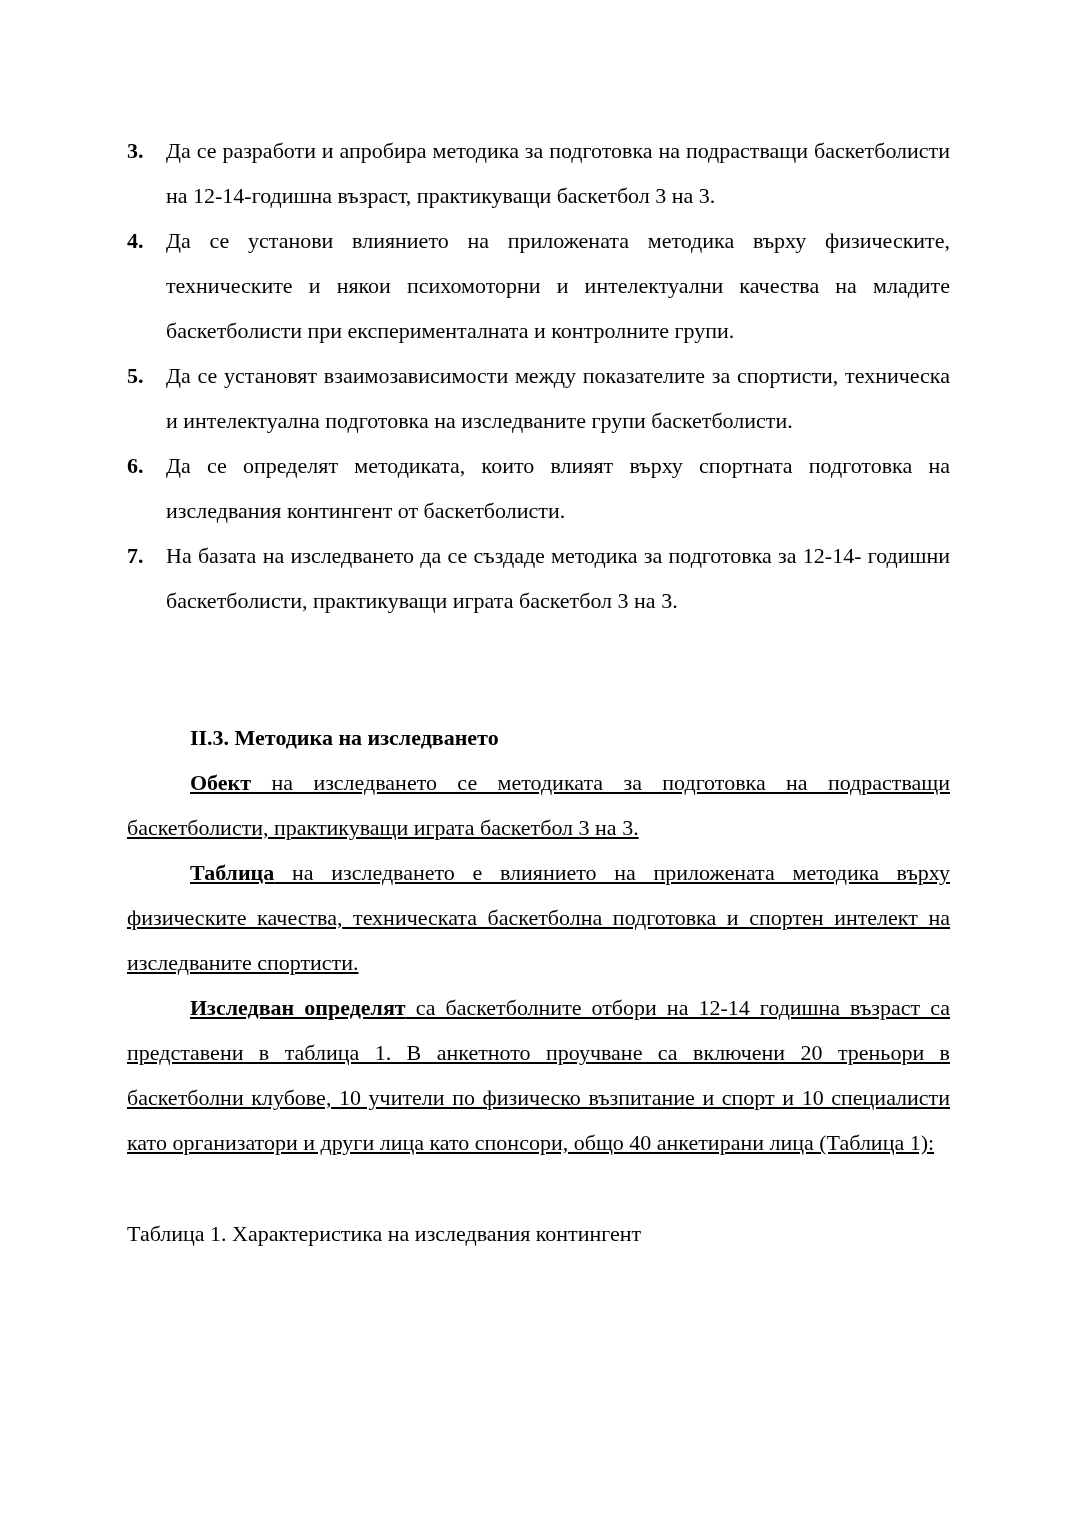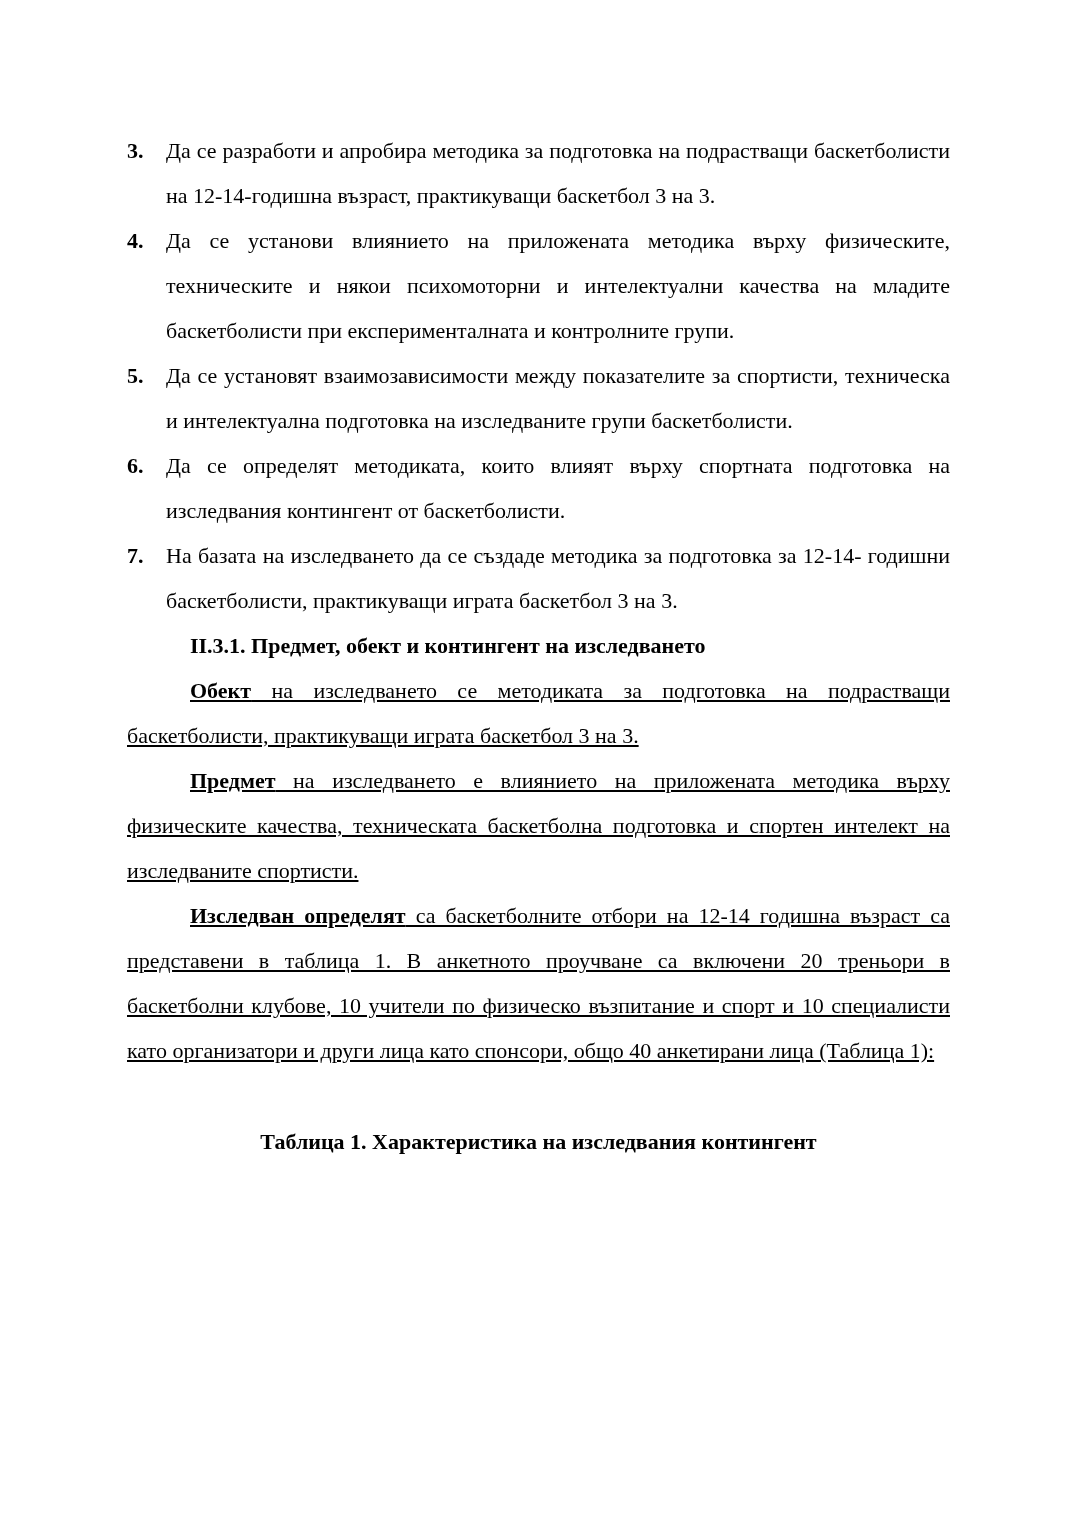--- a/index.html
+++ b/index.html
@@ -99,6 +99,7 @@
 
   </div>
 
+  <h2 class="section-heading">II.3. Методика на изследването</h2>
 
   <h3 class="subsection-heading">II.3.1. Предмет, обект и контингент на изследването</h3>
 

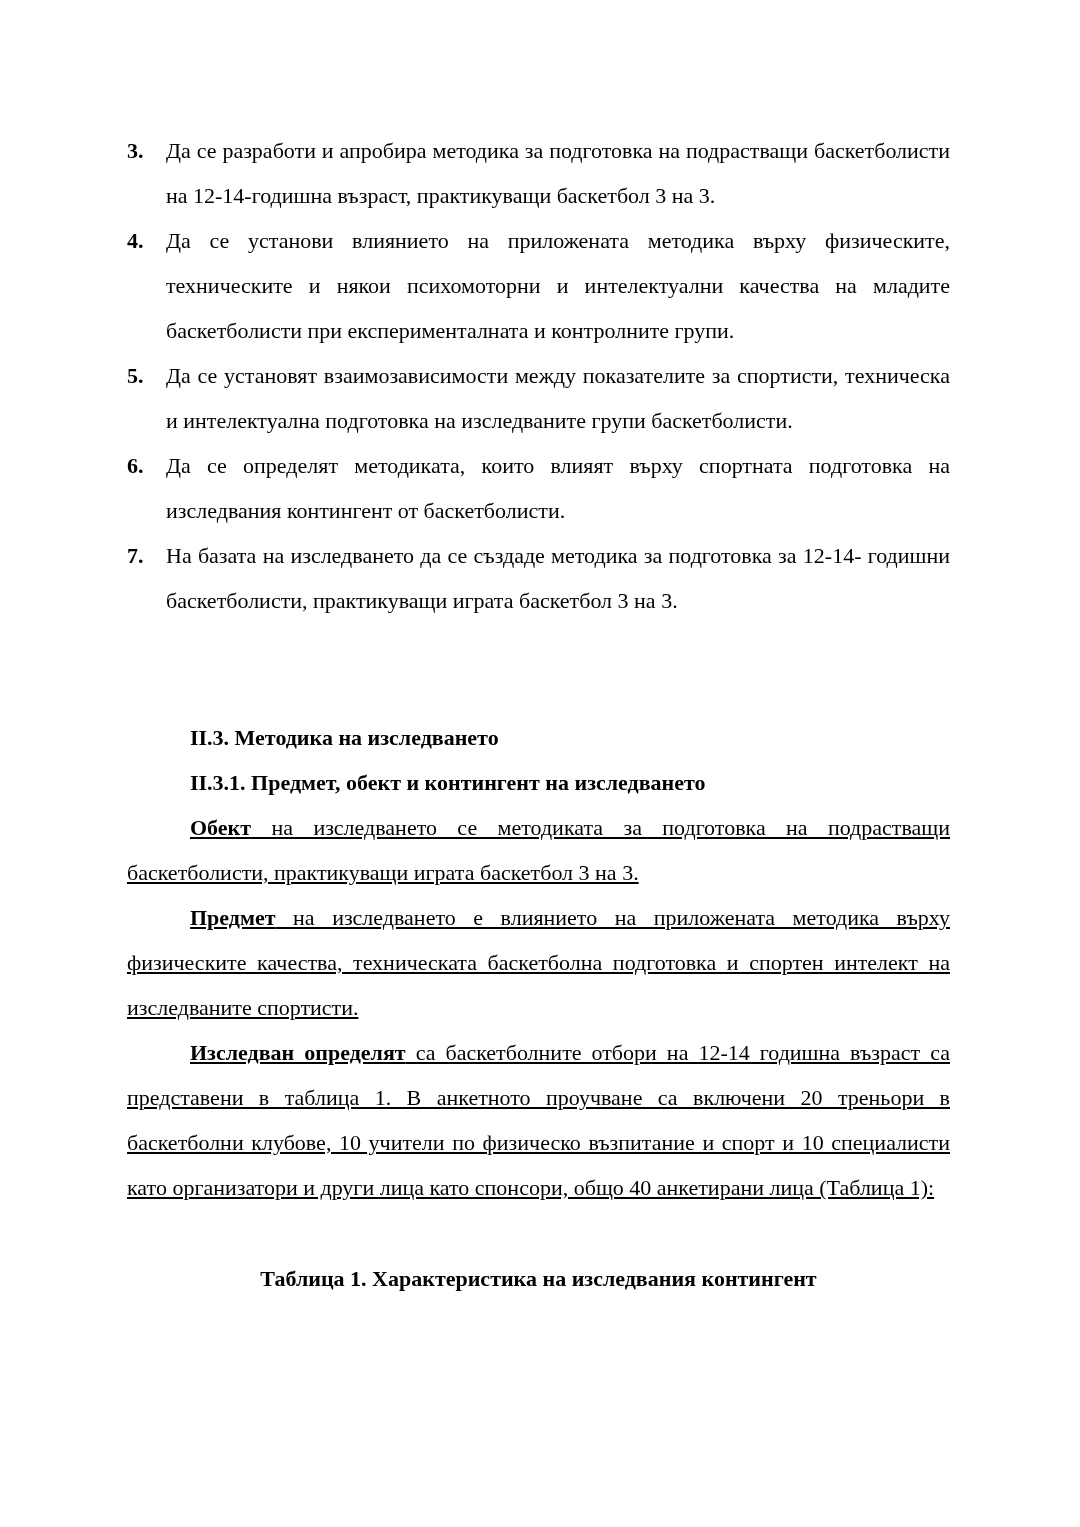--- a/index.html
+++ b/index.html
@@ -101,7 +101,6 @@
 
   <h2 class="section-heading">II.3. Методика на изследването</h2>
 
-  <h3 class="subsection-heading">II.3.1. Предмет, обект и контингент на изследването</h3>
 
   <p class="para"><span class="lead">Обект</span><span> на изследването се методиката за подготовка на подрастващи баскетболисти, практикуващи играта баскетбол 3 на 3.</span></p>
 

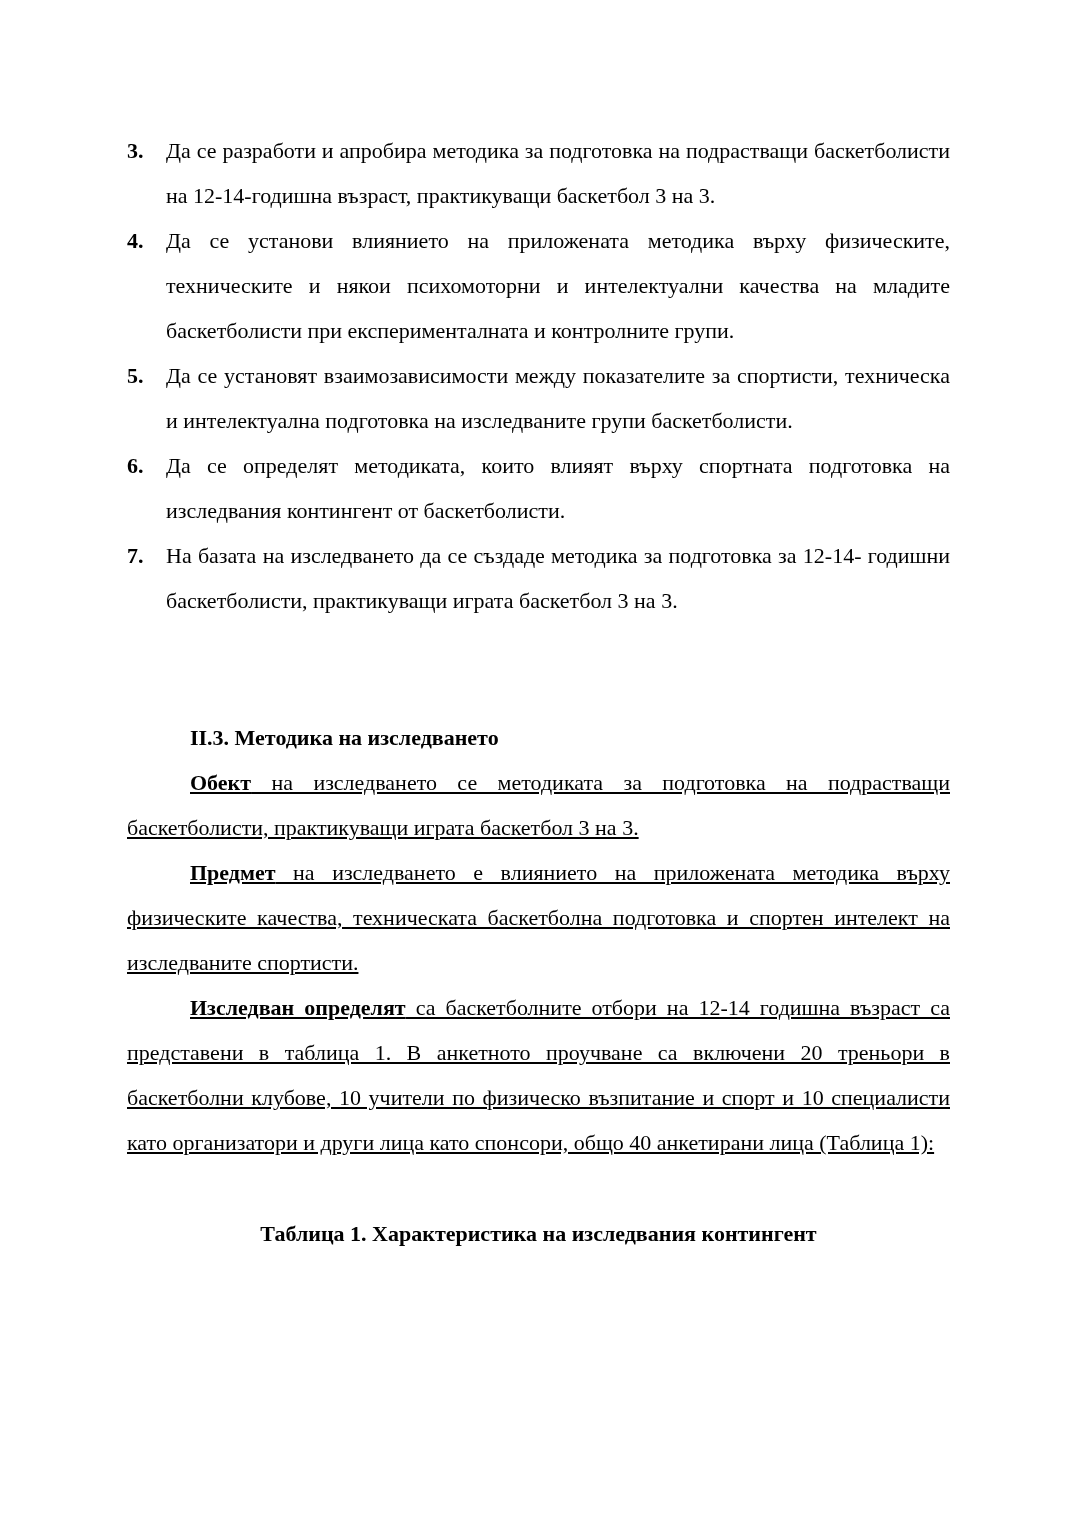--- a/index.html
+++ b/index.html
@@ -104,7 +104,7 @@
 
   <p class="para"><span class="lead">Обект</span><span> на изследването се методиката за подготовка на подрастващи баскетболисти, практикуващи играта баскетбол 3 на 3.</span></p>
 
-  <p class="para"><span class="lead">Предмет</span><span> на изследването е влиянието на приложената методика върху физическите качества, техническата баскетболна подготовка и спортен интелект на изследваните спортисти.</span></p>
+  <p class="para"><span class="lead">Таблица</span><span> на изследването е влиянието на приложената методика върху физическите качества, техническата баскетболна подготовка и спортен интелект на изследваните спортисти.</span></p>
 
   <p class="para"><span class="lead">Изследван определят</span><span> са баскетболните отбори  на 12-14 годишна възраст са представени в таблица 1. В анкетното проучване са включени 20 треньори в баскетболни клубове, 10 учители по физическо възпитание и спорт и 10 специалисти като организатори и други лица като спонсори, общо 40 анкетирани лица (Таблица 1):</span></p>
 

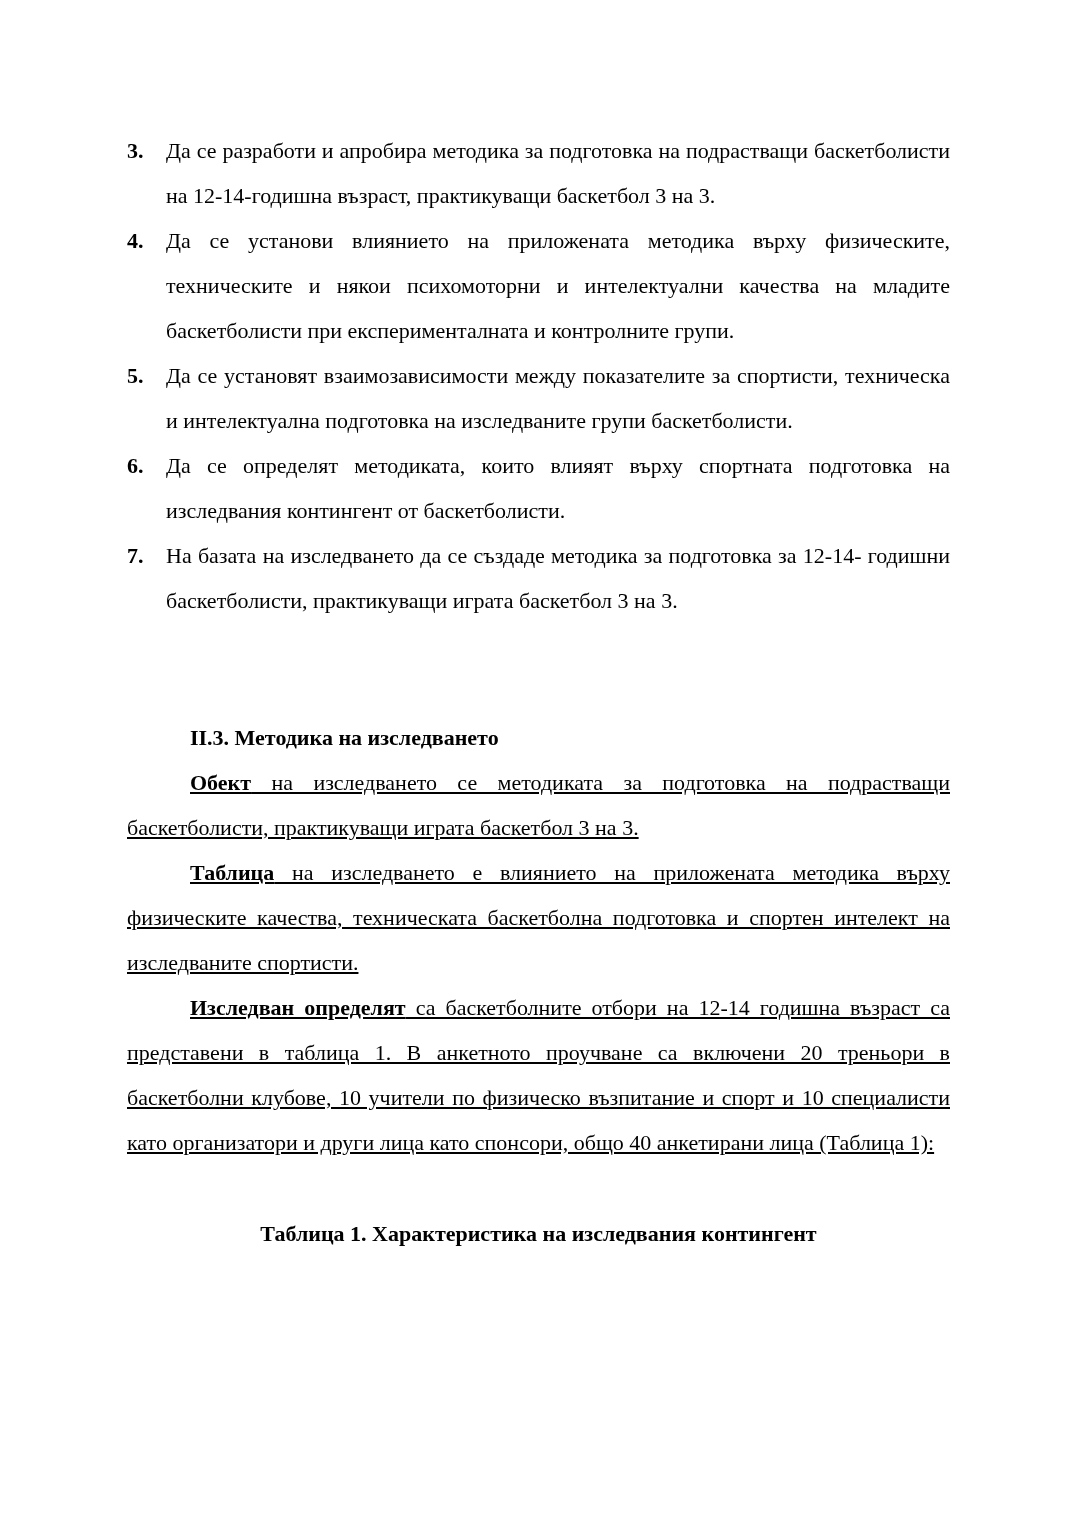--- a/index.html
+++ b/index.html
@@ -61,8 +61,7 @@
   .table-caption {
     margin: 0;
     margin-top: 46px;
-    font-weight: bold;
-    text-align: center;
+    font-weight: normal;
   }
 </style>
 </head>

